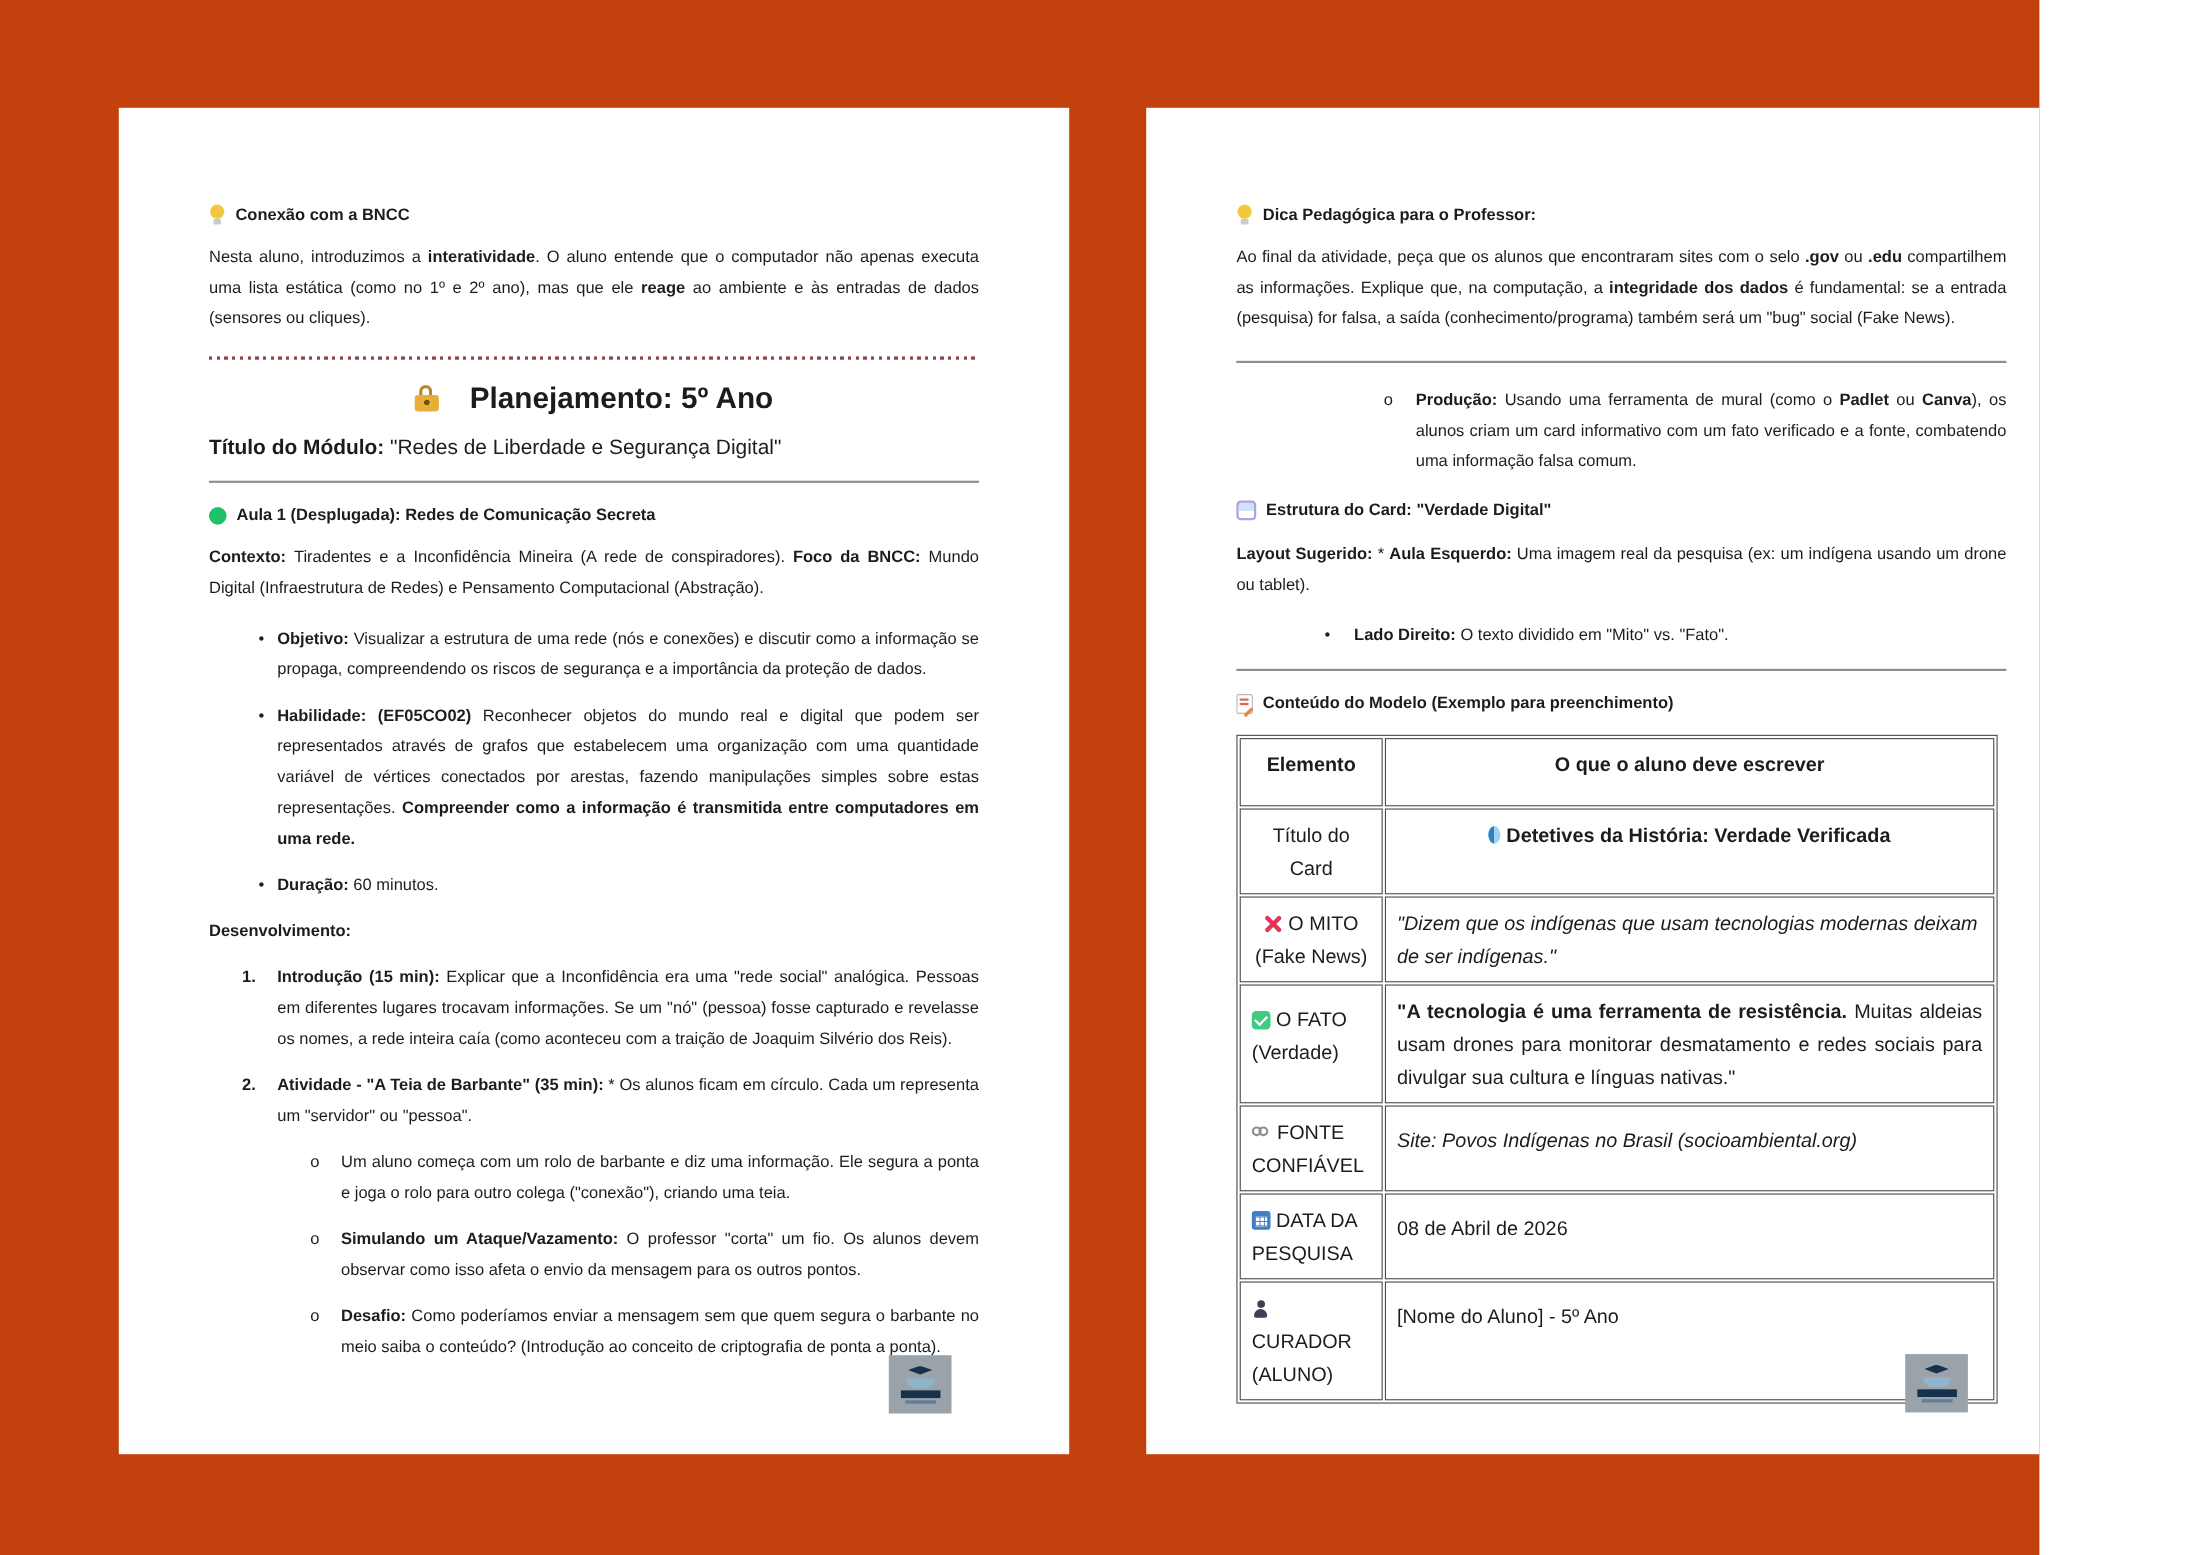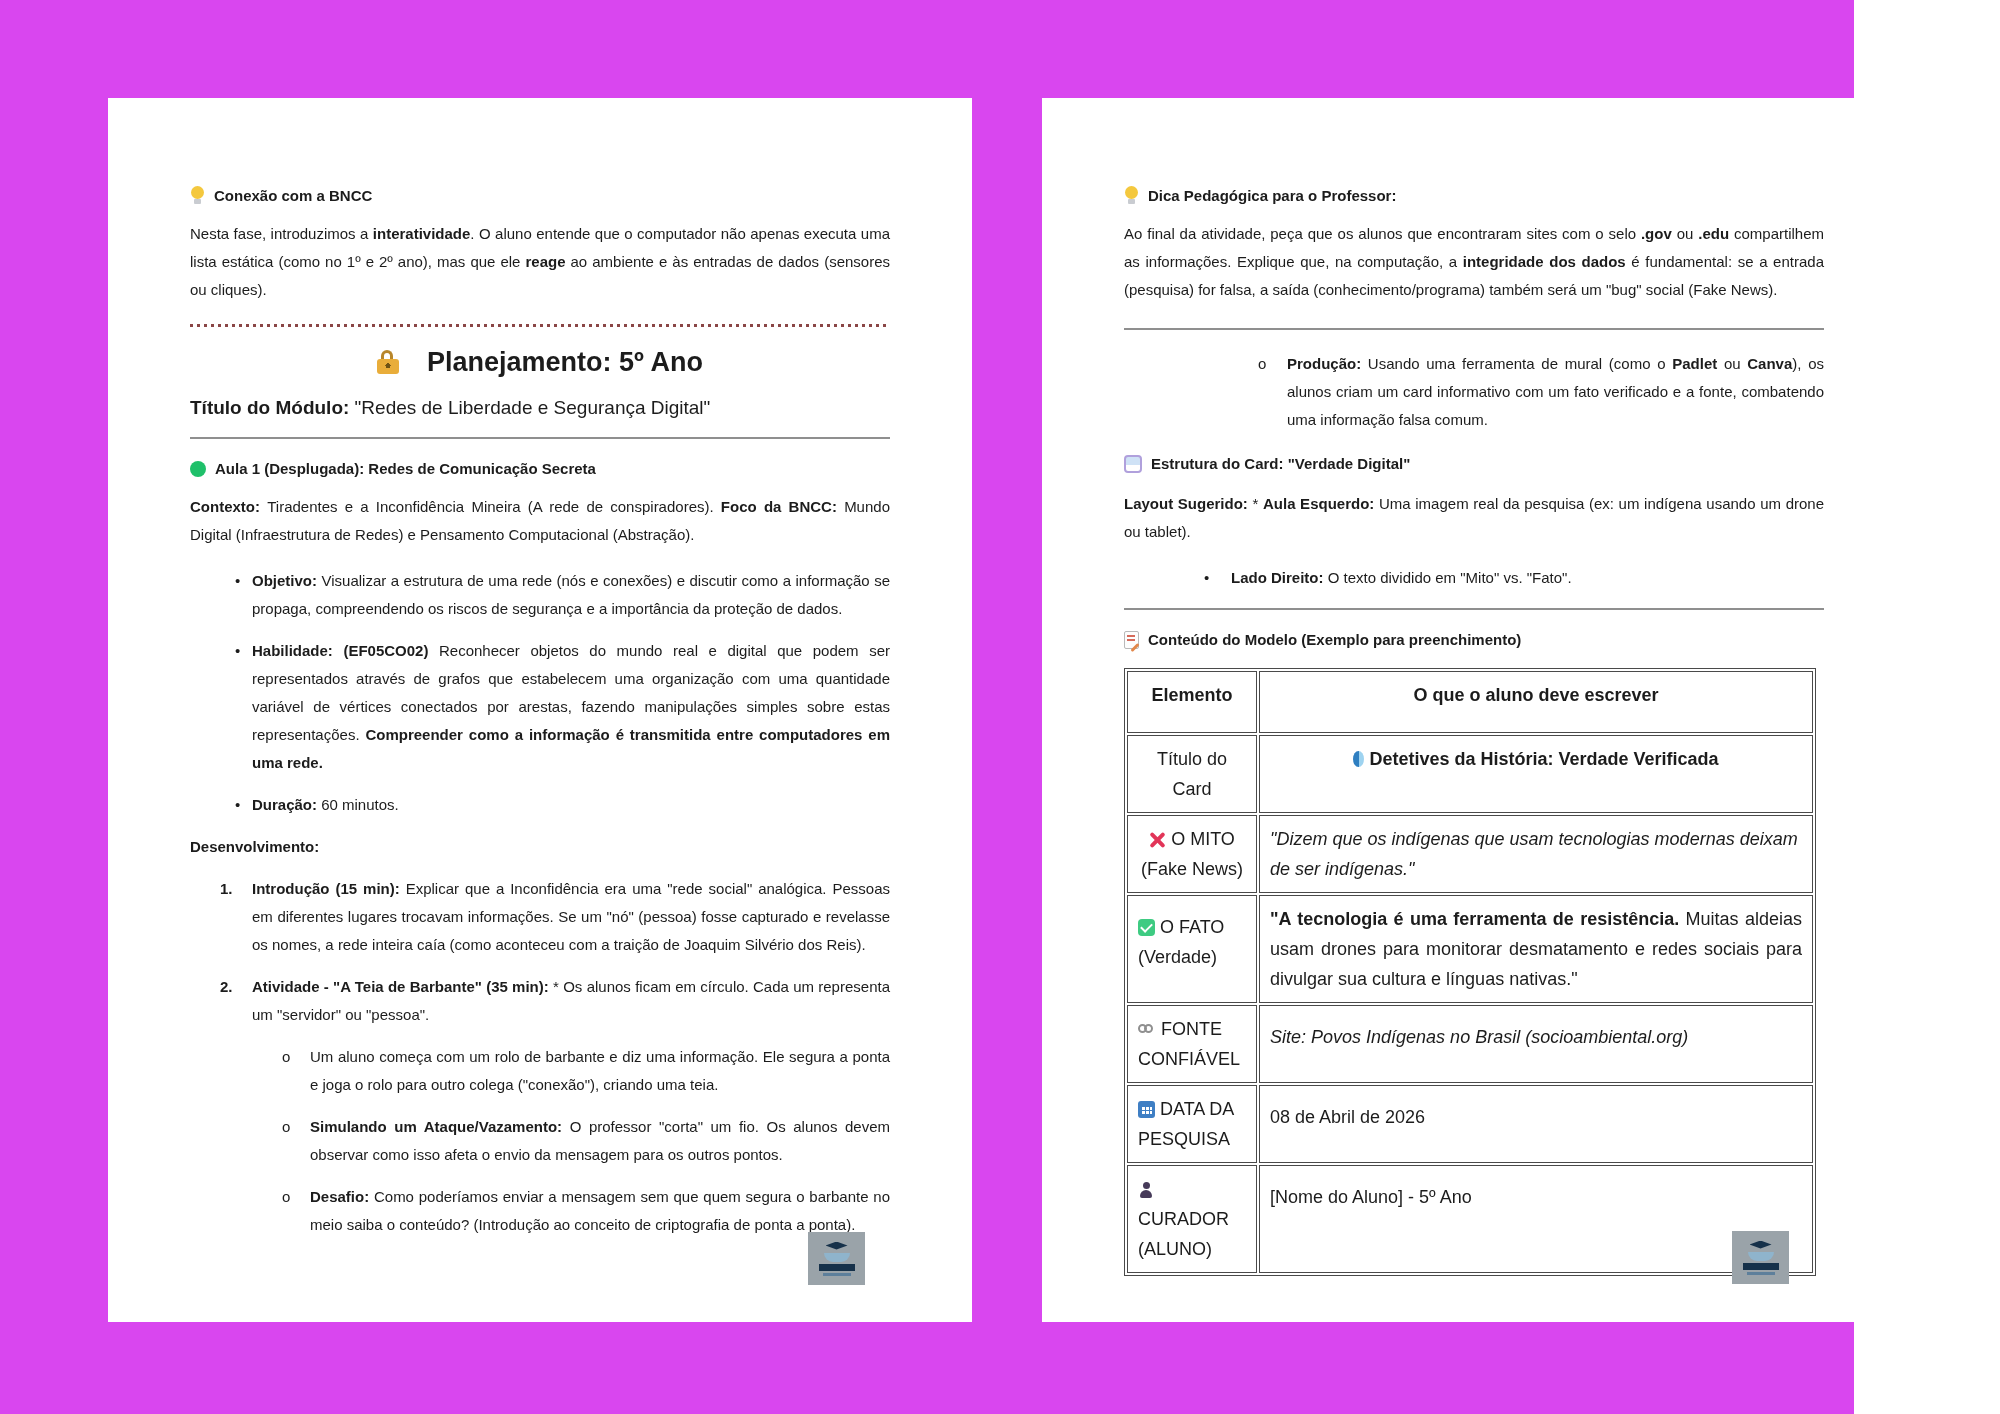--- a/index.html
+++ b/index.html
@@ -4,7 +4,7 @@
 <style>
   html,body{margin:0;padding:0;}
   body{font-family:"Liberation Sans","DejaVu Sans",sans-serif;color:#1c1c1c;}
-  .canvas{position:relative;width:1854px;height:1414px;background:#d946ef;overflow:hidden;}
+  .canvas{position:relative;width:1854px;height:1414px;background:#c2410c;overflow:hidden;}
   .page{position:absolute;top:98px;width:864px;height:1224px;background:#ffffff;box-sizing:border-box;
         padding:84px 82px 0;font-size:15px;line-height:28px;}
   .page-left{left:108px;}

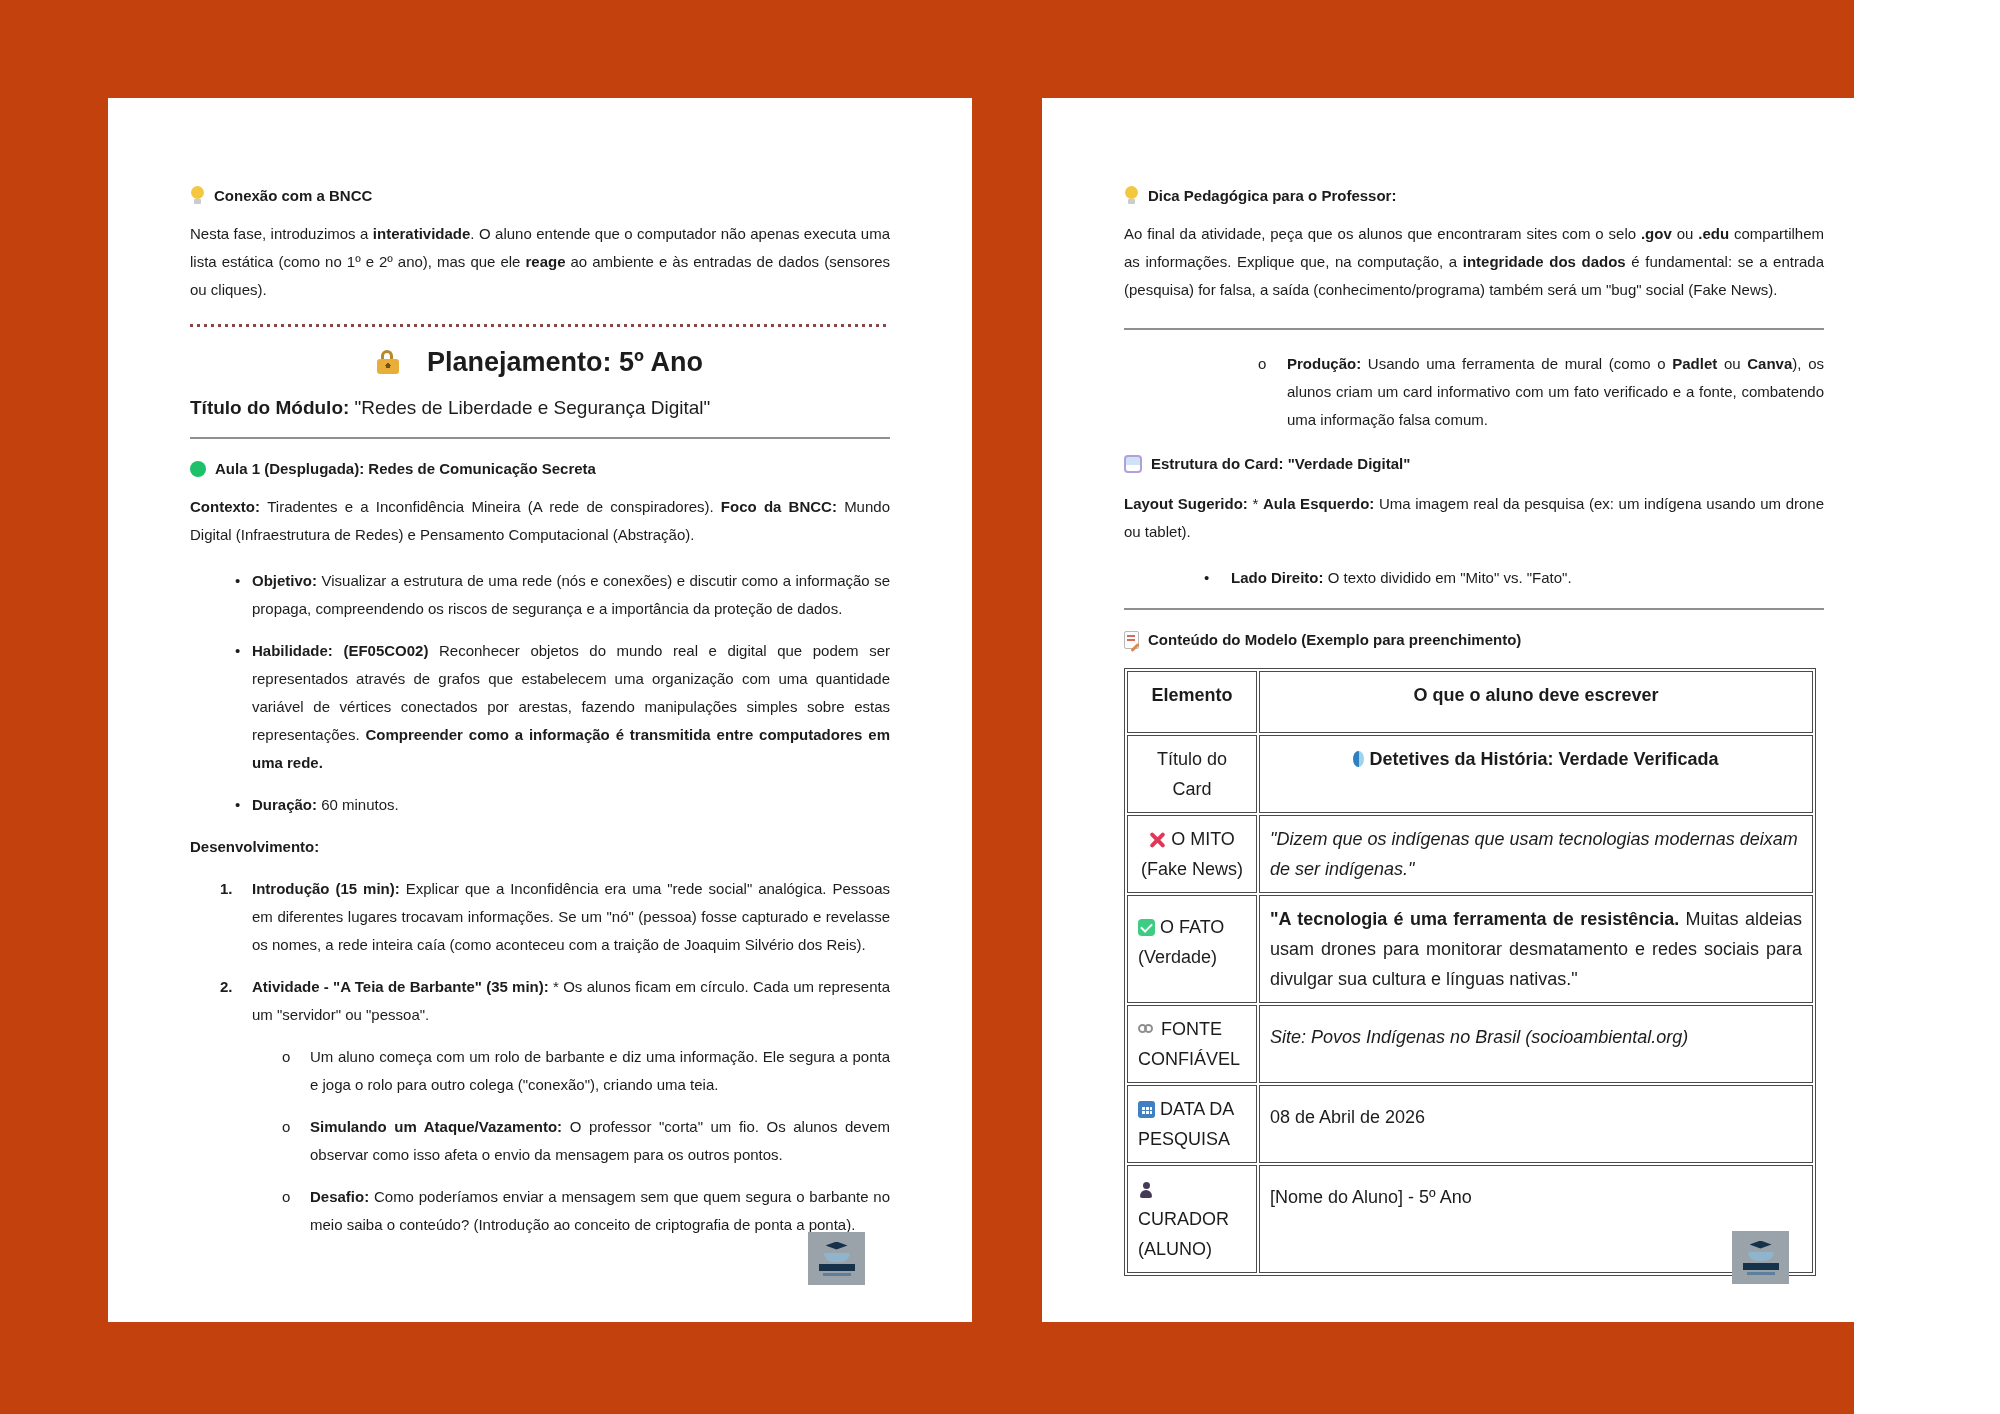--- a/index.html
+++ b/index.html
@@ -98,7 +98,7 @@
       <span class="ic bulb"></span>
       <span>Conexão com a BNCC</span>
     </div>
-    <p class="just"><span>Nesta fase, introduzimos a </span><span class="b">interatividade</span><span>. O aluno entende que o computador não apenas executa uma lista estática (como no 1º e 2º ano), mas que ele </span><span class="b">reage</span><span> ao ambiente e às entradas de dados (sensores ou cliques).</span></p>
+    <p class="just"><span>Nesta aluno, introduzimos a </span><span class="b">interatividade</span><span>. O aluno entende que o computador não apenas executa uma lista estática (como no 1º e 2º ano), mas que ele </span><span class="b">reage</span><span> ao ambiente e às entradas de dados (sensores ou cliques).</span></p>
 
     <div class="dotted"></div>
 

